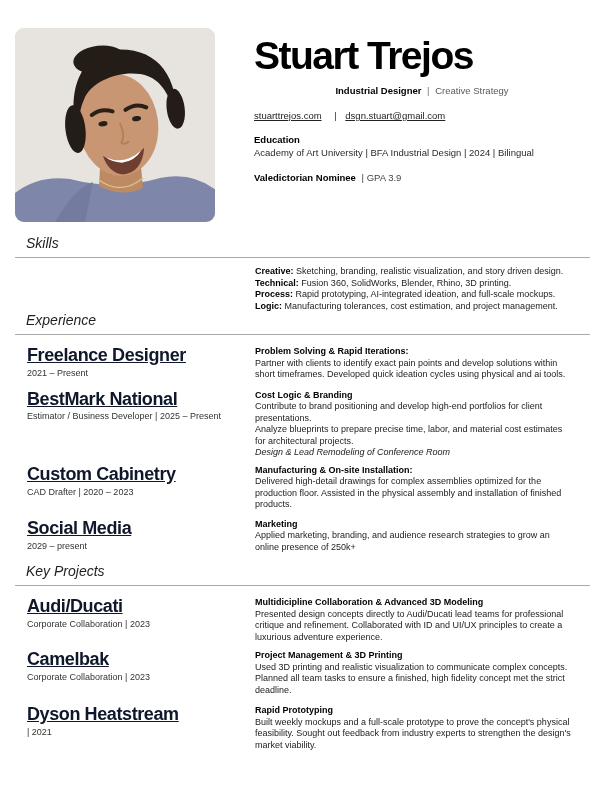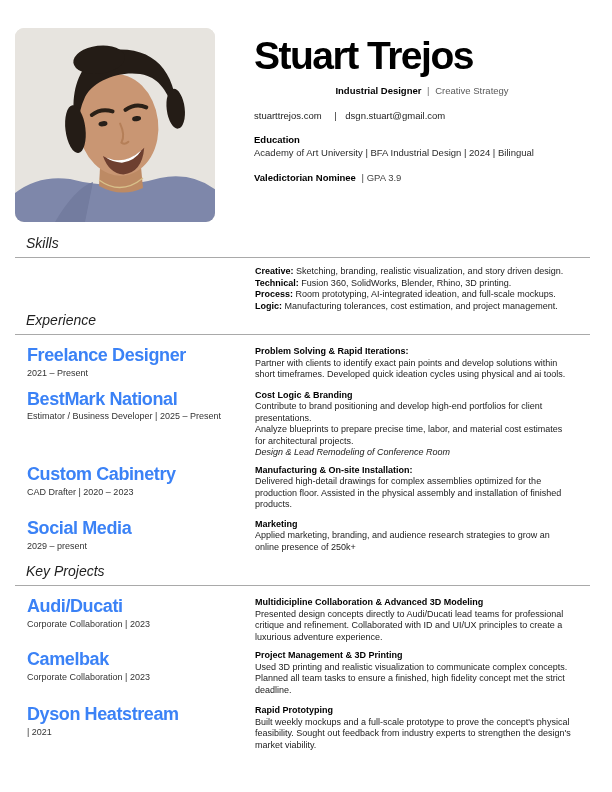--- a/index.html
+++ b/index.html
@@ -38,7 +38,7 @@
   .role-sep { color:#777; padding:0 3px; }
   .role-rest { color:#5a5a5a; }
   .links-line { margin-top:14px; font-size:9.5px; color:#222; }
-  .link { color:#222; cursor:pointer; }
+  .link { text-decoration:underline; color:#222; cursor:pointer; }
   .links-sep { padding:0 6px 0 10px; color:#333; }
   .edu-label { margin-top:13px; font-size:9.5px; font-weight:700; color:#000; }
   .edu-line { margin-top:2px; font-size:9.5px; color:#2a2a2a; }

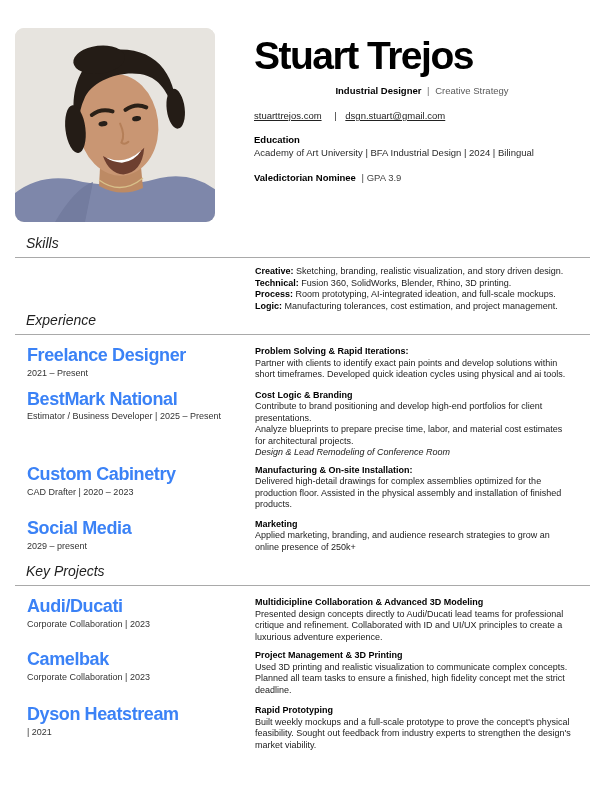--- a/index.html
+++ b/index.html
@@ -158,7 +158,7 @@
           <span class="skill-label">Technical:</span><span> Fusion 360, SolidWorks, Blender, Rhino, 3D printing.</span>
         </div>
         <div class="skill-line">
-          <span class="skill-label">Process:</span><span> Room prototyping, AI-integrated ideation, and full-scale mockups.</span>
+          <span class="skill-label">Process:</span><span> Rapid prototyping, AI-integrated ideation, and full-scale mockups.</span>
         </div>
         <div class="skill-line">
           <span class="skill-label">Logic:</span><span> Manufacturing tolerances, cost estimation, and project management.</span>

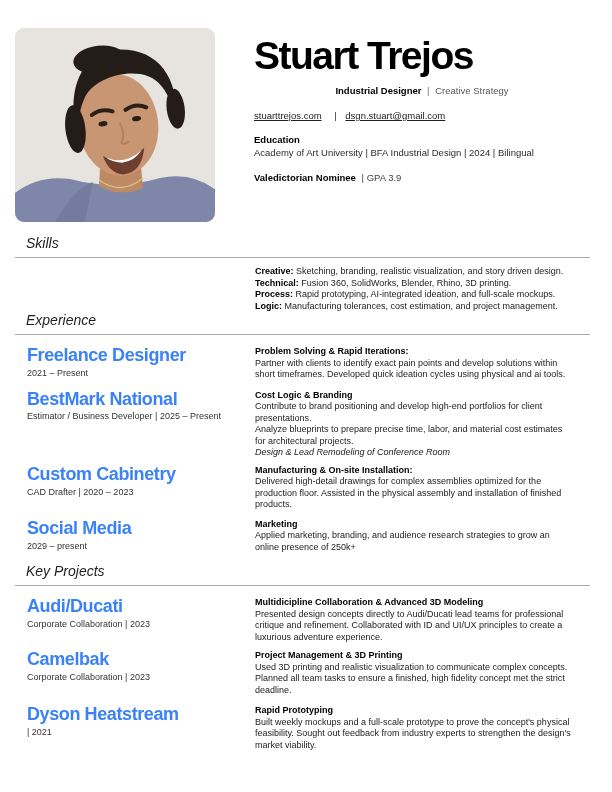--- a/index.html
+++ b/index.html
@@ -74,7 +74,8 @@
   .job-title {
     font-size:18px; font-weight:800;
     letter-spacing:-0.4px; line-height:1.1;
-    color:#3b82f6;
+    color:#0f172a;
+    text-decoration:underline;
   }
   .job-meta { font-size:9px; color:#333; margin-top:2px; }
   .desc-title { font-size:9px; font-weight:700; color:#000; line-height:1.28; }

